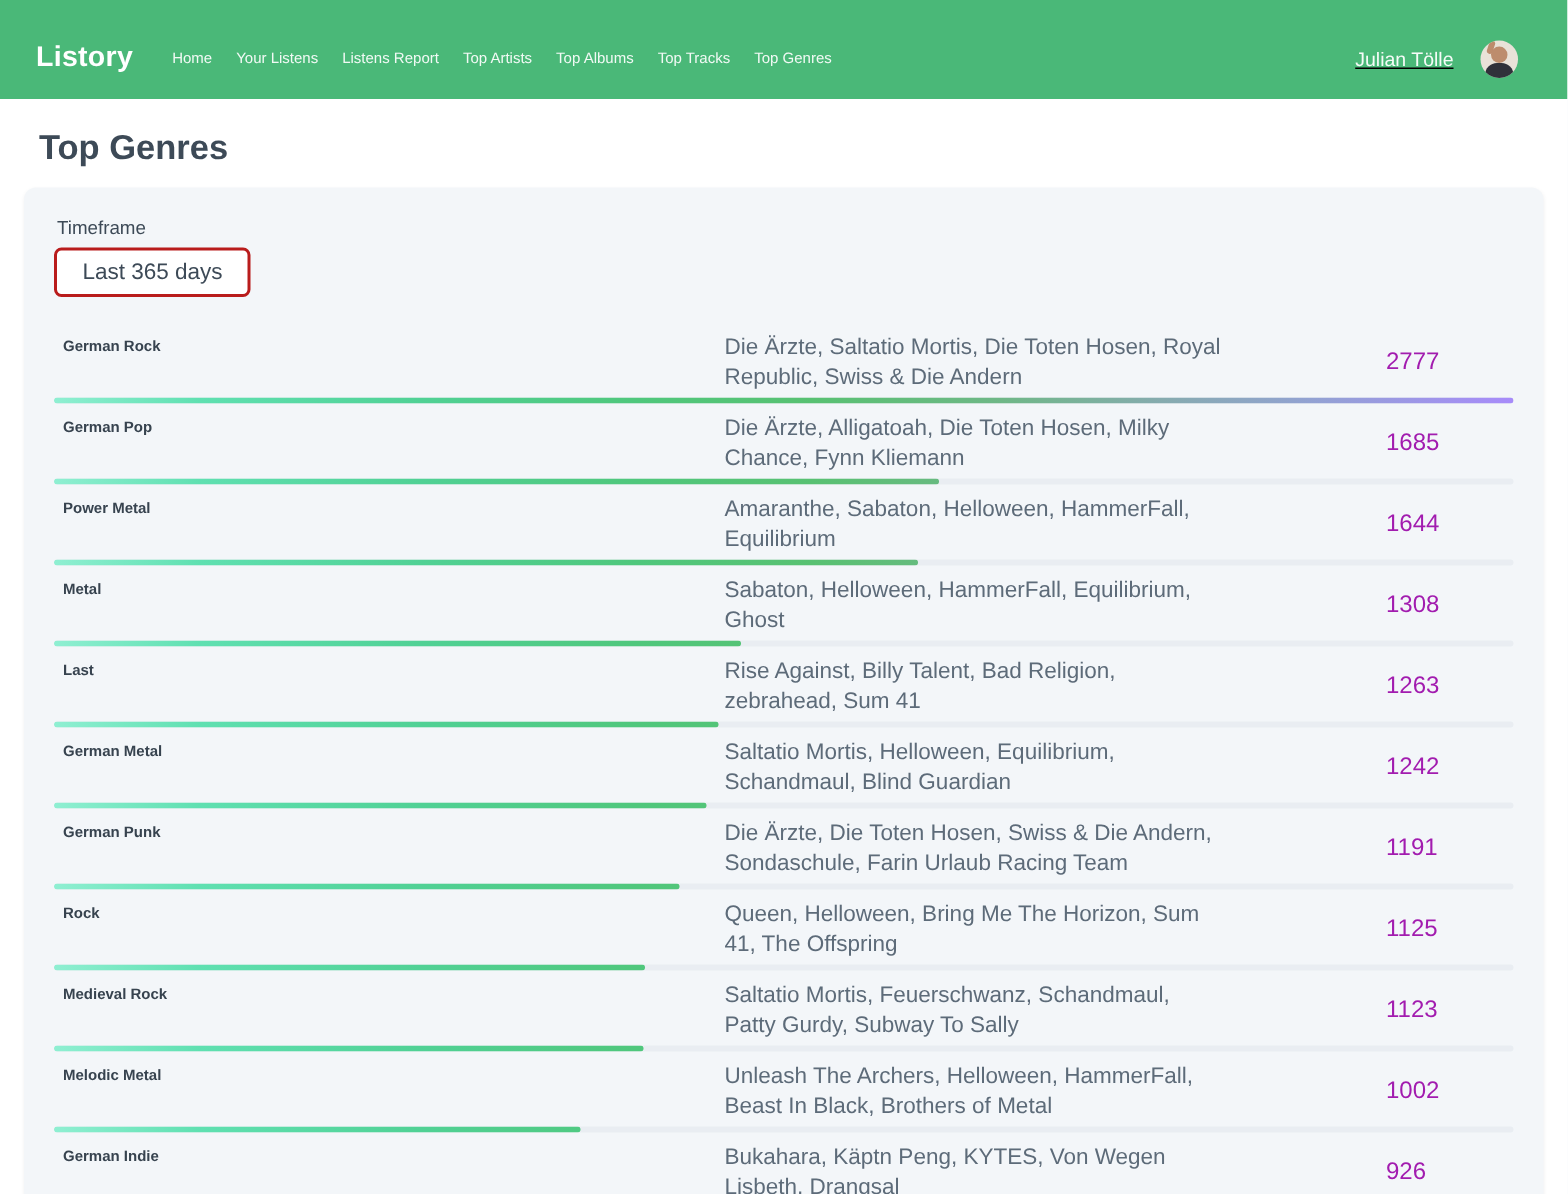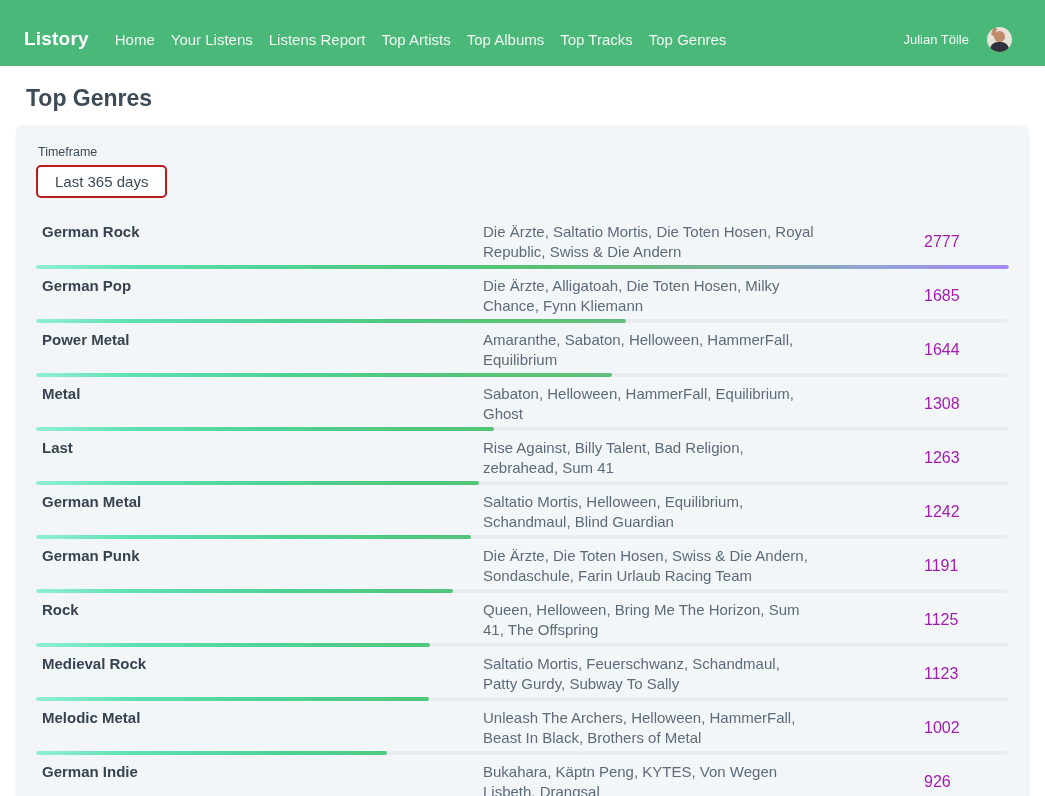--- a/index.html
+++ b/index.html
@@ -12,7 +12,7 @@
   .brand { color:#ffffff; font-size:19px; font-weight:700; letter-spacing:.2px;
     margin-right:26px; cursor:pointer; }
   .nav-links { display:flex; align-items:center; gap:16px; }
-  .nav-link { color:rgba(255,255,255,.92); font-size:15px; cursor:pointer;
+  .nav-link { color:rgba(255,255,255,.92); font-size:10px; cursor:pointer;
     white-space:nowrap;text-align:center; }
   .nav-right { margin-left:auto; display:flex; align-items:center; gap:18px; }
   .nav-user { color:rgba(255,255,255,.95); font-size:13px; }

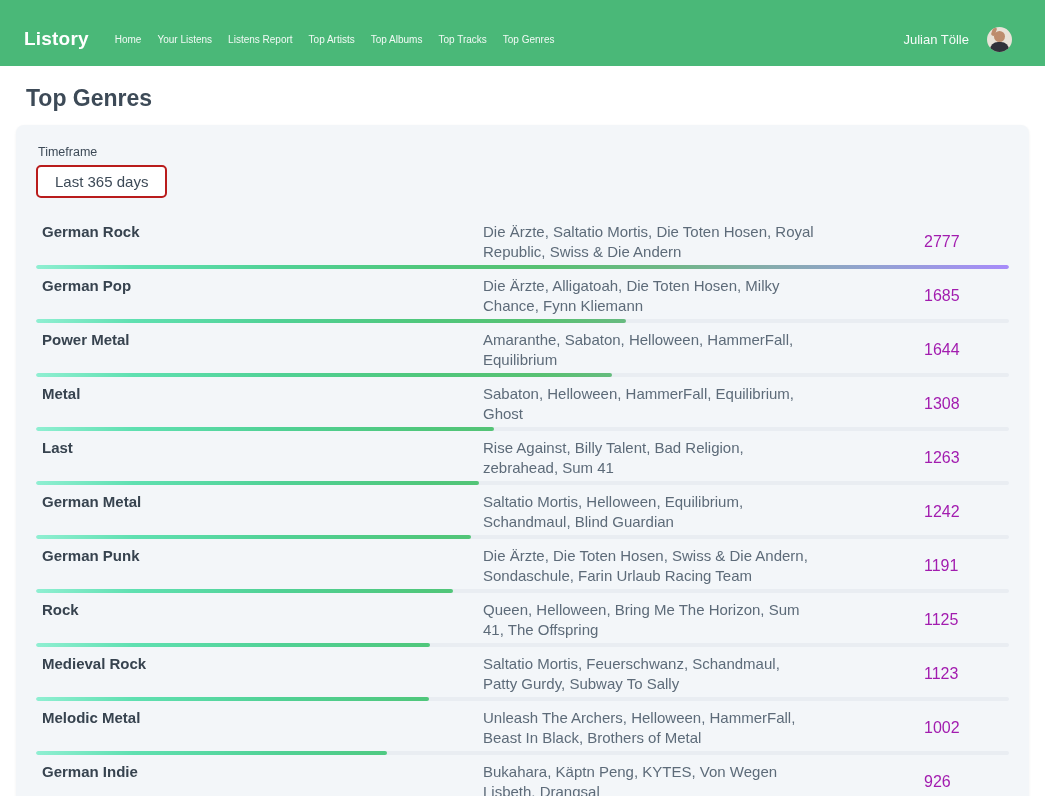--- a/index.html
+++ b/index.html
@@ -14,7 +14,7 @@
   .nav-links { display:flex; align-items:center; gap:16px; }
   .nav-link { color:rgba(255,255,255,.92); font-size:10px; cursor:pointer;
     white-space:nowrap;text-align:center; }
-  .nav-right { margin-left:auto; display:flex; align-items:center; gap:18px; }
+  .nav-right { margin-left:auto; display:flex; align-items:center; gap:18px;text-decoration:underline; }
   .nav-user { color:rgba(255,255,255,.95); font-size:13px; }
   .avatar { width:25px; height:25px; border-radius:50%; background:#e9e2d8;
     position:relative; overflow:hidden; cursor:pointer; flex:none; }

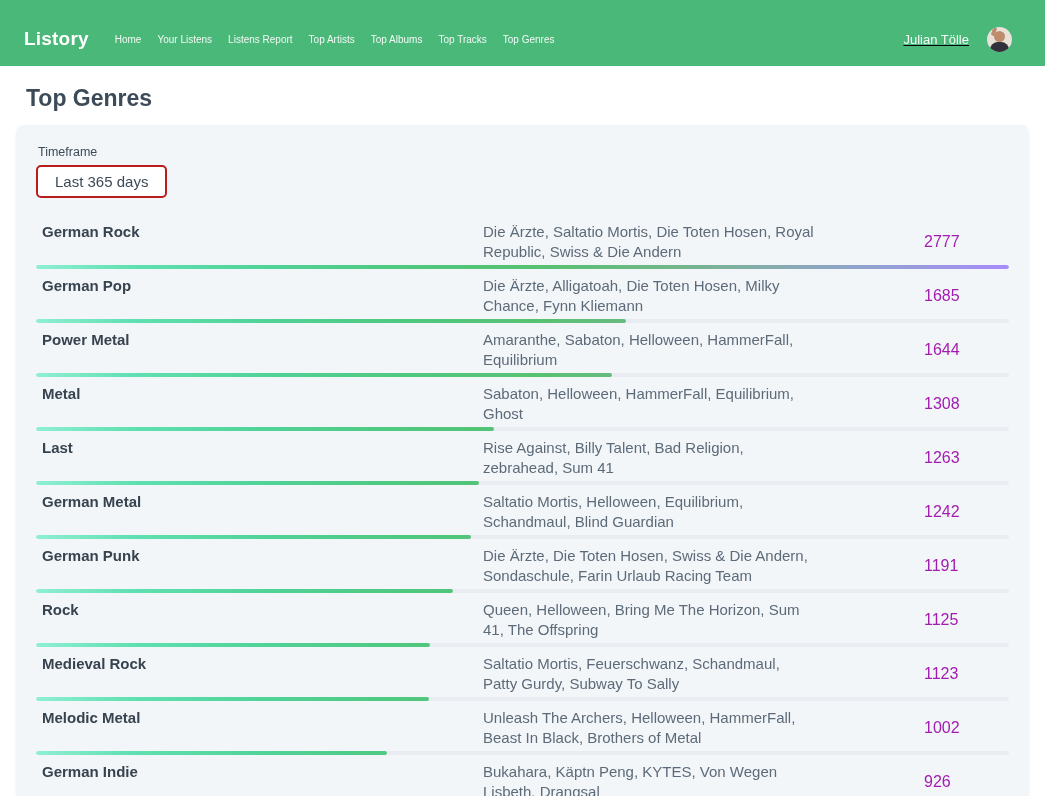--- a/index.html
+++ b/index.html
@@ -43,7 +43,7 @@
   .row { }
   .row-content { display:grid; grid-template-columns:447px 441px 1fr;
     padding-top:7px; min-height:40px; }
-  .cell-genre { font-size:15px; font-weight:600; color:#37434f;
+  .cell-genre { font-size:10px; font-weight:600; color:#37434f;
     line-height:20px; padding-left:6px; }
   .cell-artists { font-size:15px; color:#5d6b79; line-height:20px;
     max-width:332px; }

